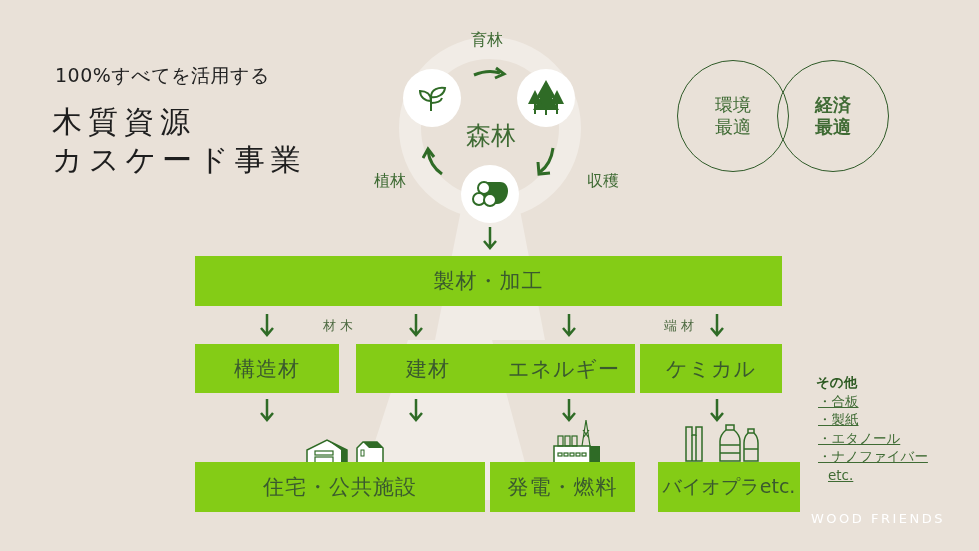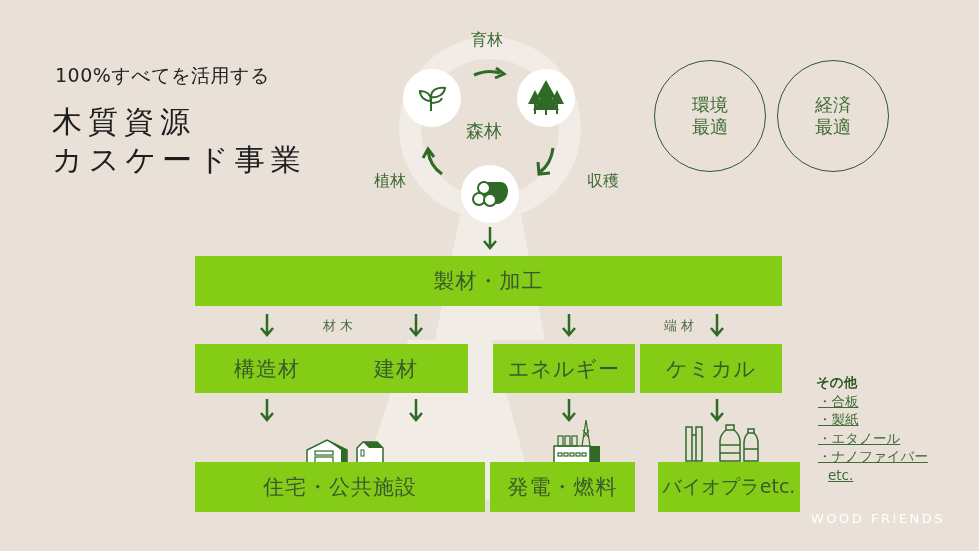--- a/index.html
+++ b/index.html
@@ -82,7 +82,7 @@
     <path d="M1 12 L6 3 L12 11" stroke="#2f6b26" stroke-width="3" fill="none"></path>
 </svg>
 
-<div class="venn" style="left:654px;top:60px;font-family:Liberation Serif, serif;">
+<div class="venn" style="left:677px;top:60px;font-family:Liberation Serif, serif;">
   <div>
       <div>環境</div>
       <div>最適</div>

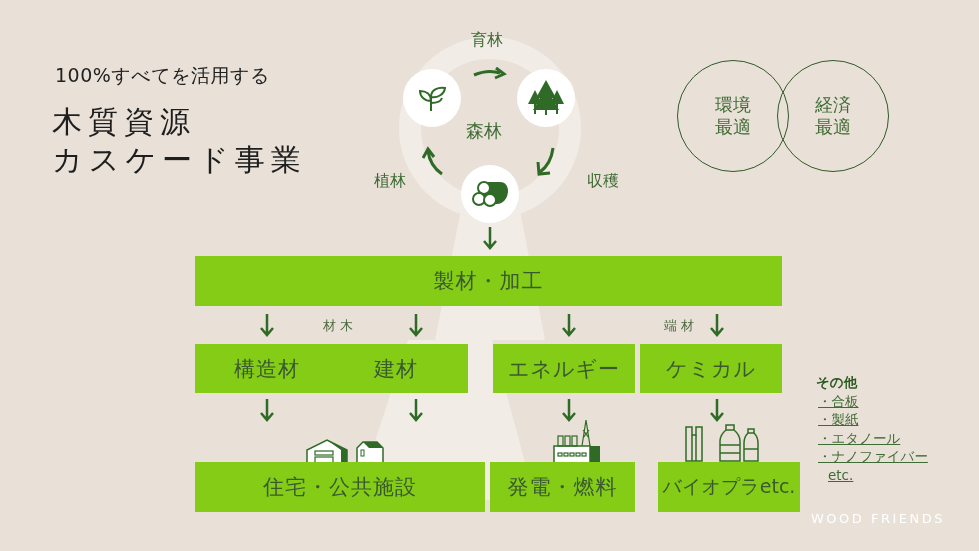--- a/index.html
+++ b/index.html
@@ -88,7 +88,7 @@
       <div>最適</div>
     </div>
 </div>
-<div class="venn" style="left:777px;top:60px;">
+<div class="venn" style="left:777px;top:60px;font-weight:bold;">
   <div>
       <div>経済</div>
       <div>最適</div>

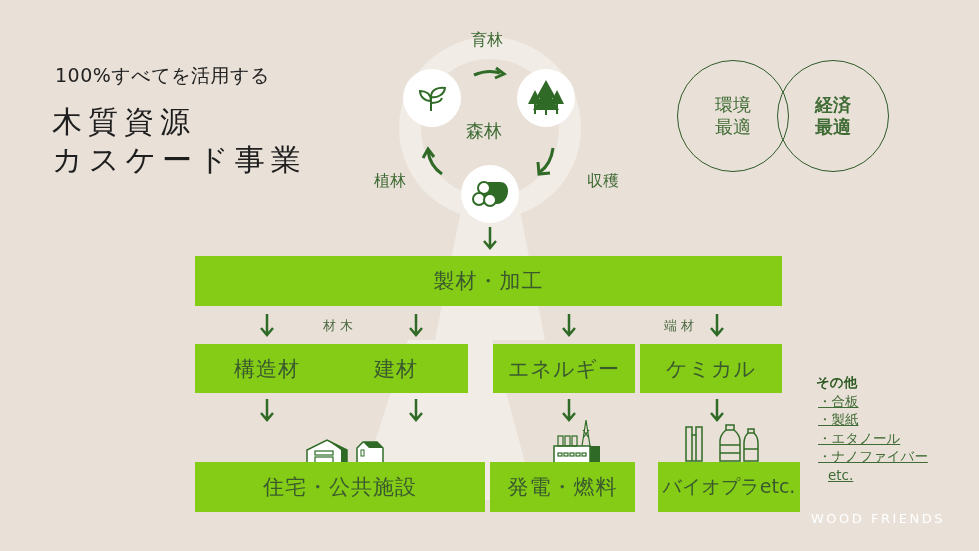--- a/index.html
+++ b/index.html
@@ -41,7 +41,7 @@
 <div class="cycle-label" style="left:471px;top:30px;">育林</div>
 <div class="cycle-label" style="left:559px;top:171px;margin-left:28px;">収穫</div>
 <div class="cycle-label" style="left:374px;top:171px;">植林</div>
-<div class="cycle-label" style="left:466px;top:119px;font-size:18px;">森林</div>
+<div class="cycle-label" style="left:466px;top:119px;font-size:25px;">森林</div>
 
 <div class="circle-icon" style="left:403px;top:69px;">
   <svg width="34" height="34" viewBox="0 0 34 34" fill="none" stroke="#2f6b26" stroke-width="2">

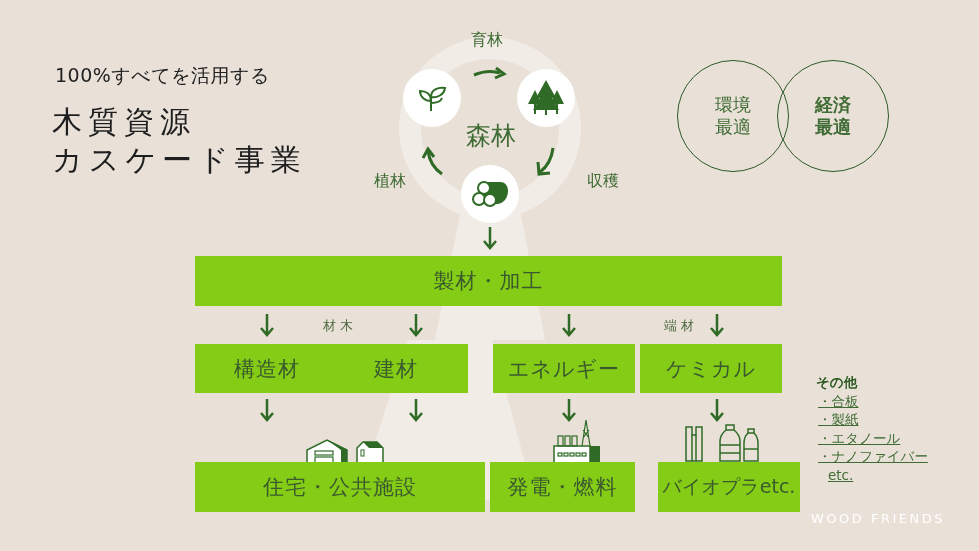--- a/index.html
+++ b/index.html
@@ -117,7 +117,7 @@
 <div class="small-label" style="left:624px;top:317px;margin-left:40px;">端材</div>
 
 <div class="box" style="left:195px;top:344px;width:144px;height:49px;">構造材</div>
-<div class="box" style="left:324px;top:344px;width:144px;height:49px;">建材</div>
+<div class="box" style="left:356px;top:344px;width:144px;height:49px;">建材</div>
 <div class="box" style="left:493px;top:344px;width:142px;height:49px;">エネルギー</div>
 <div class="box" style="left:640px;top:344px;width:142px;height:49px;">ケミカル</div>
 

